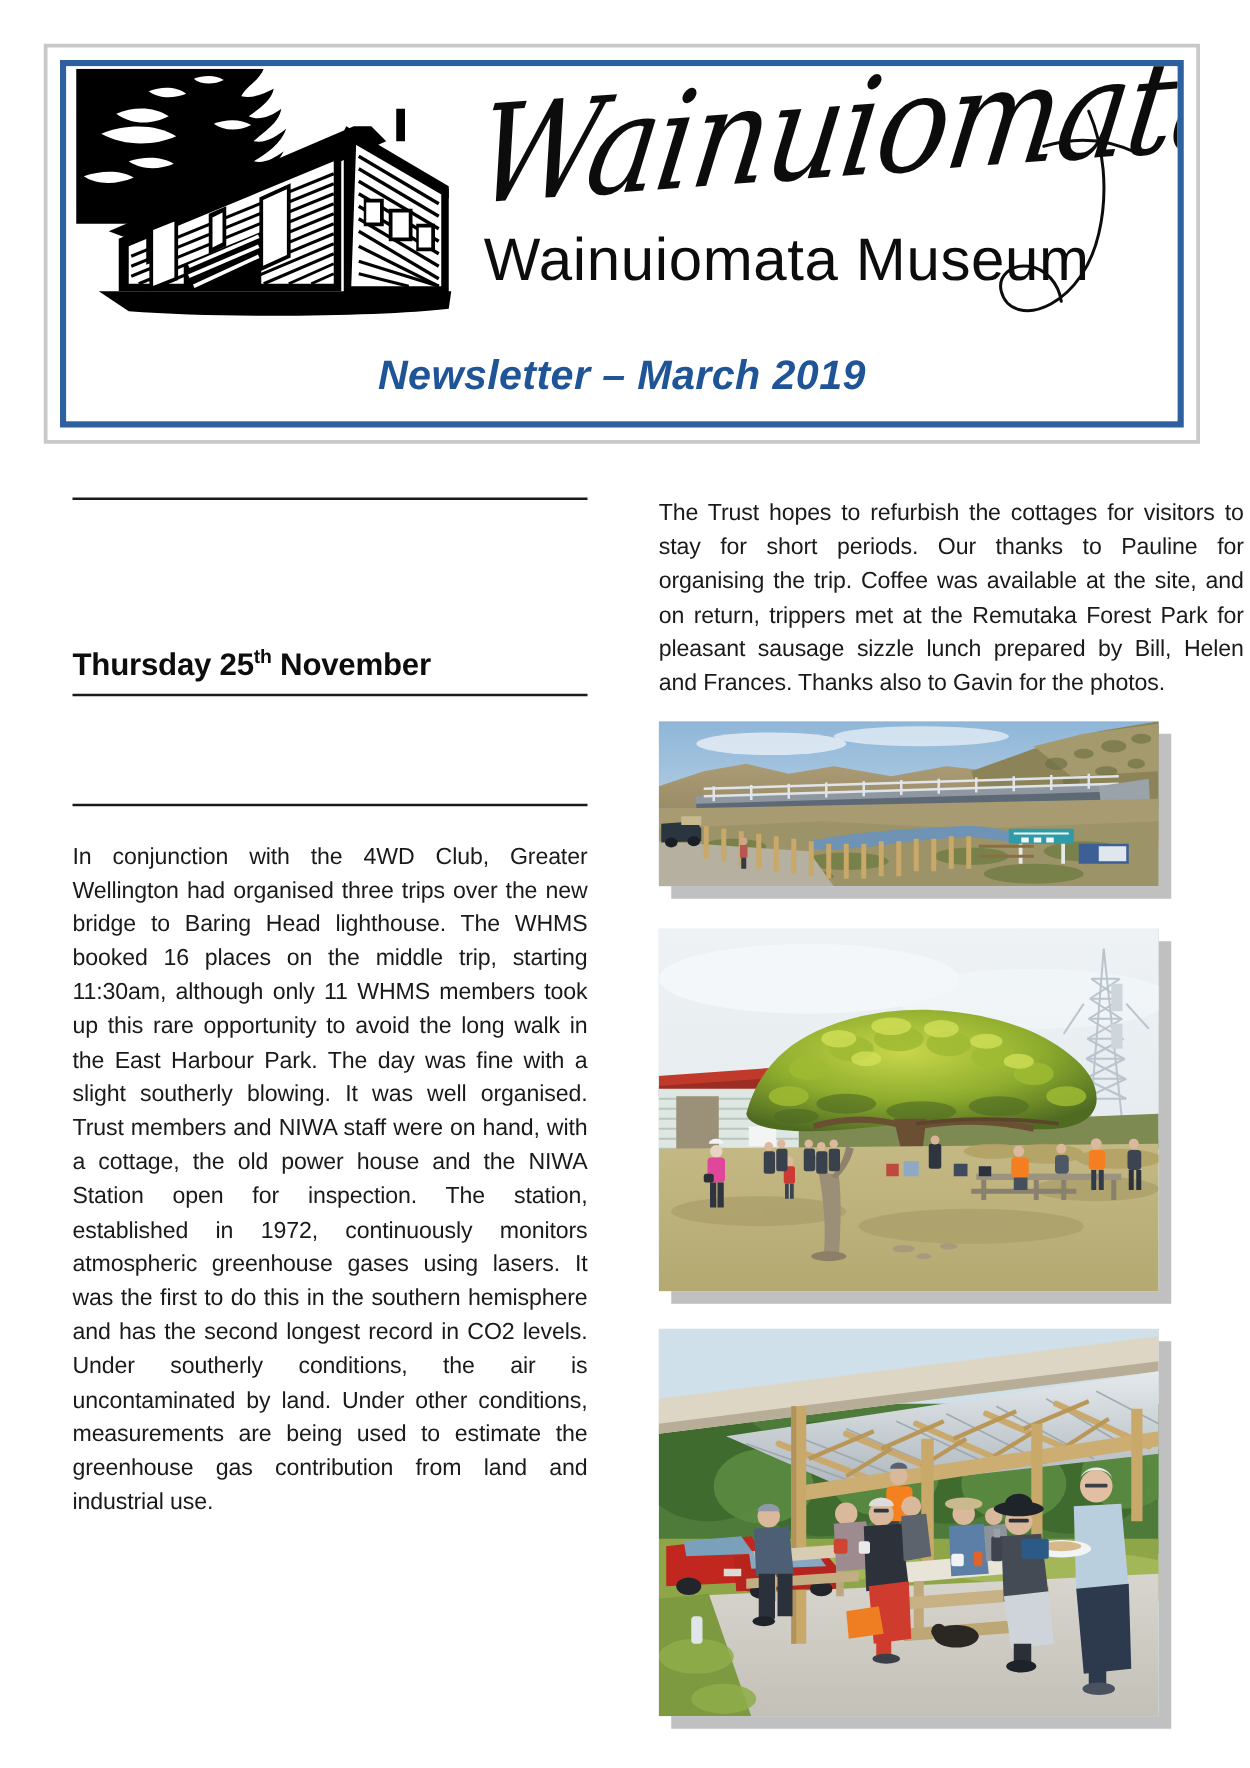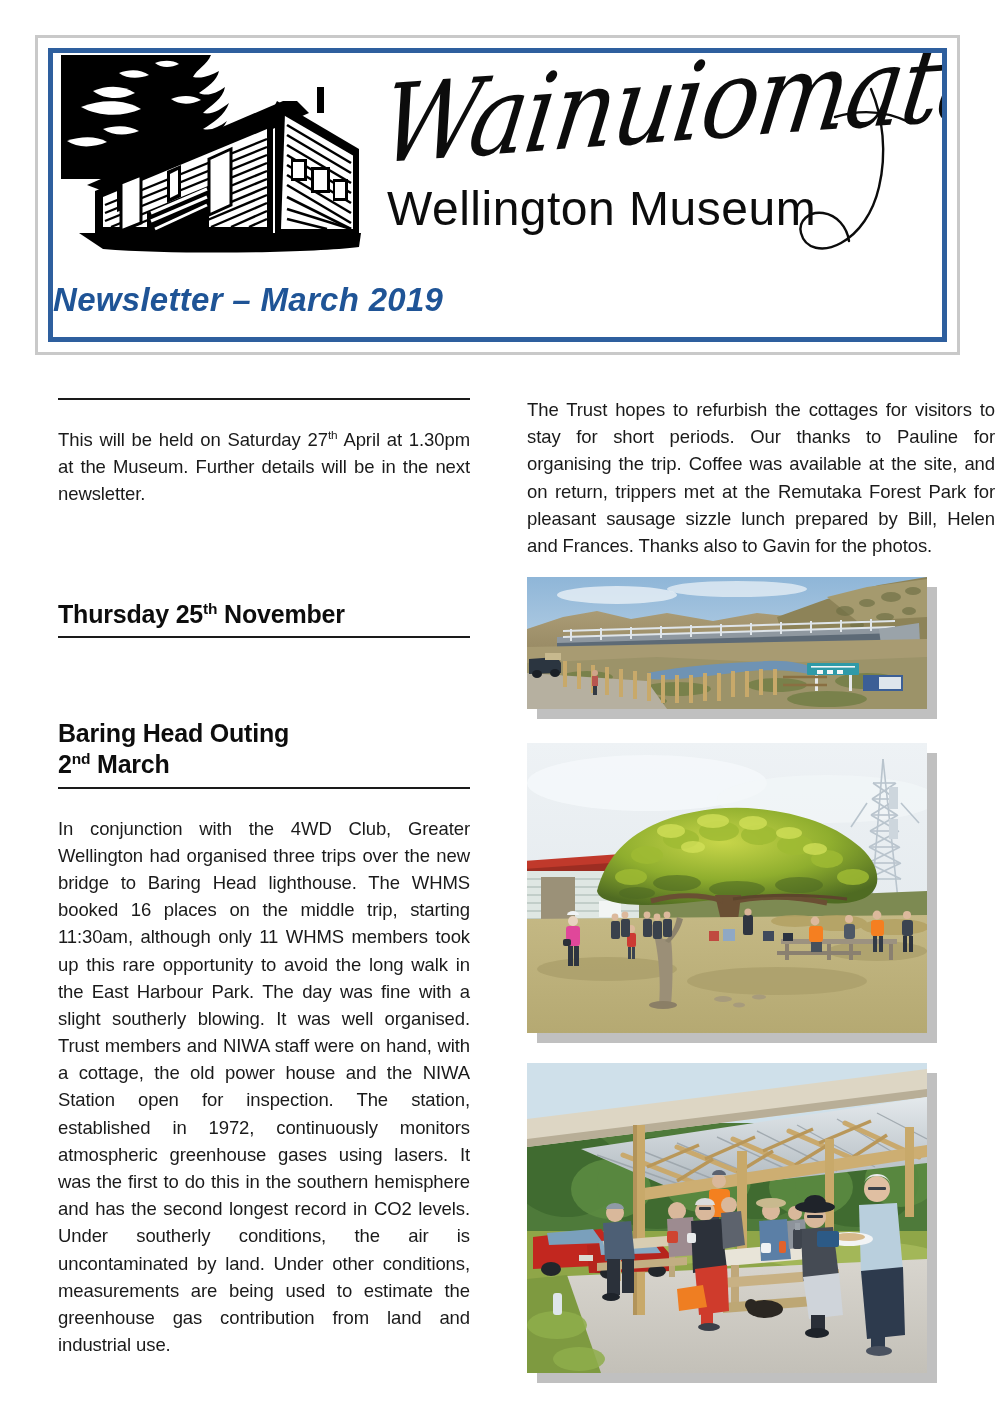--- a/index.html
+++ b/index.html
@@ -307,7 +307,7 @@
             </g>
           </svg>
         </div>
-        <div class="script-sub">Wellington Museum</div>
+        <div class="script-sub">Wainuiomata Museum</div>
       </div>
 
       <div class="newsletter-line">Newsletter – March 2019</div>

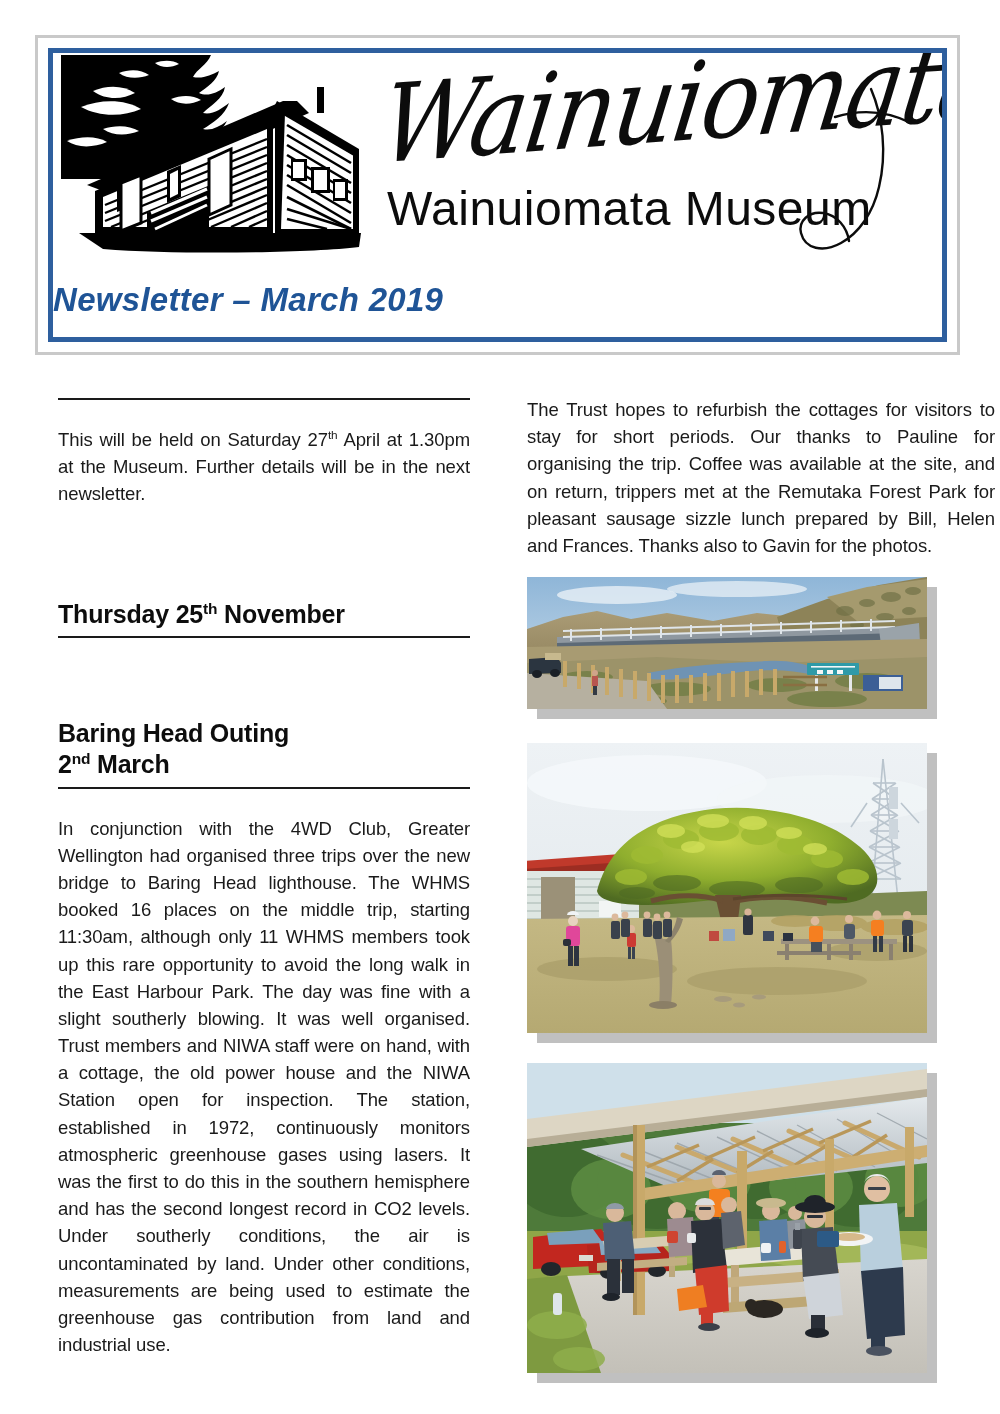--- a/index.html
+++ b/index.html
@@ -119,6 +119,7 @@
     left: 0;
     right: 0;
     top: 228px;
+    text-align: center;
     font-family: "Liberation Sans", sans-serif;
     font-style: italic;
     font-weight: bold;

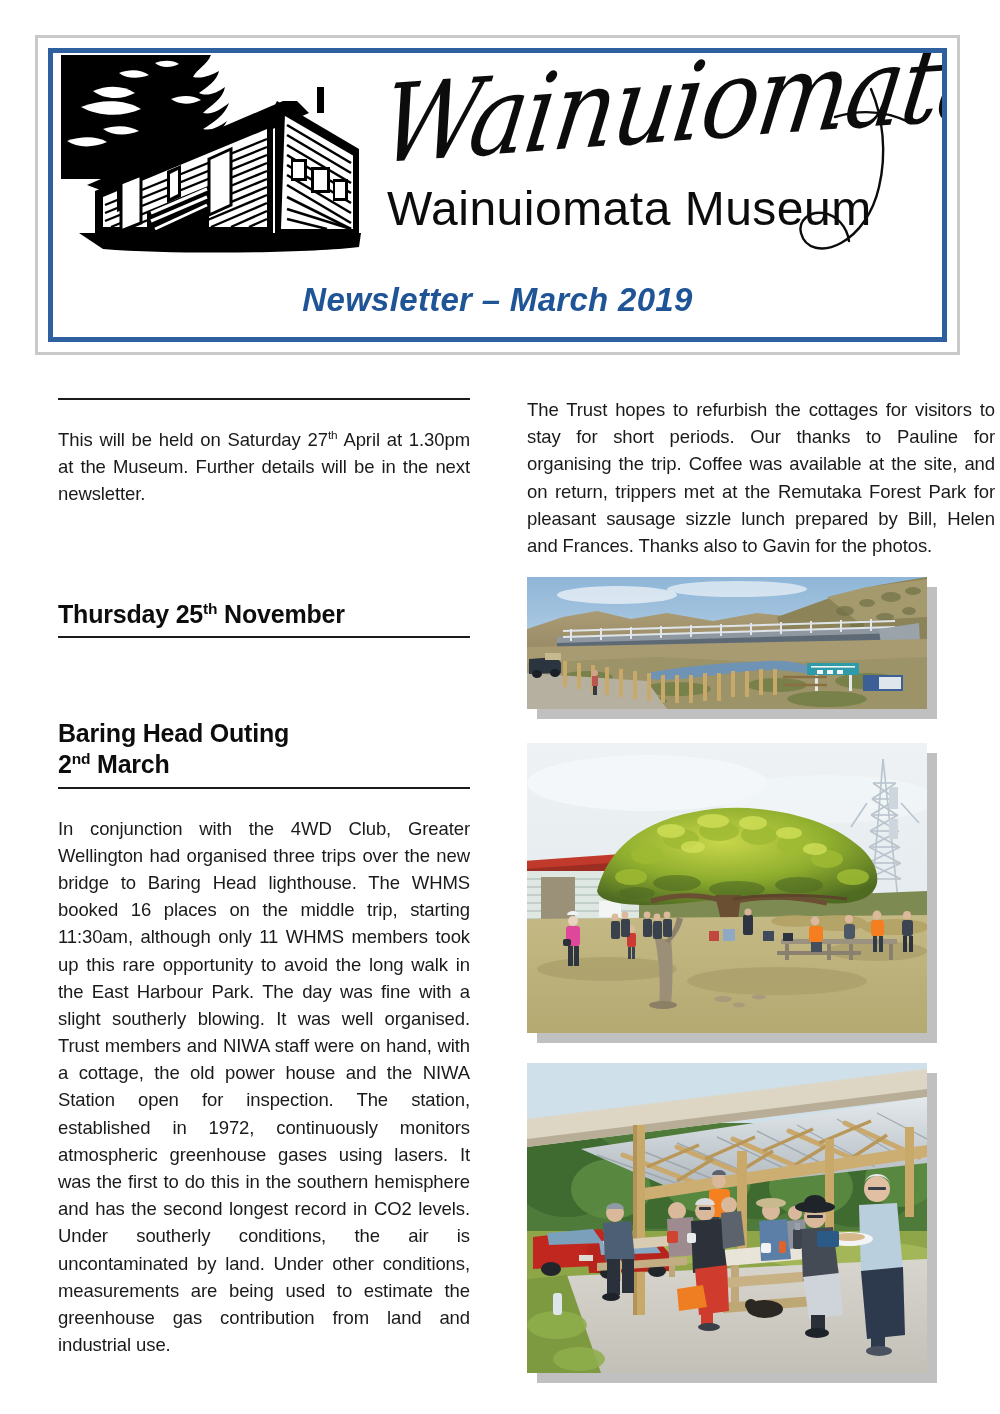--- a/index.html
+++ b/index.html
@@ -321,7 +321,6 @@
   <div>
     <hr class="heading-rule">
     <div class="gap-after-rule"></div>
-    <p class="body-text"><span>This will be held on Saturday 27</span><sup>th</sup><span> April at 1.30pm at the Museum. Further details will be in the next newsletter.</span></p>
   </div>
 
   <div class="gap-block-lg"></div>

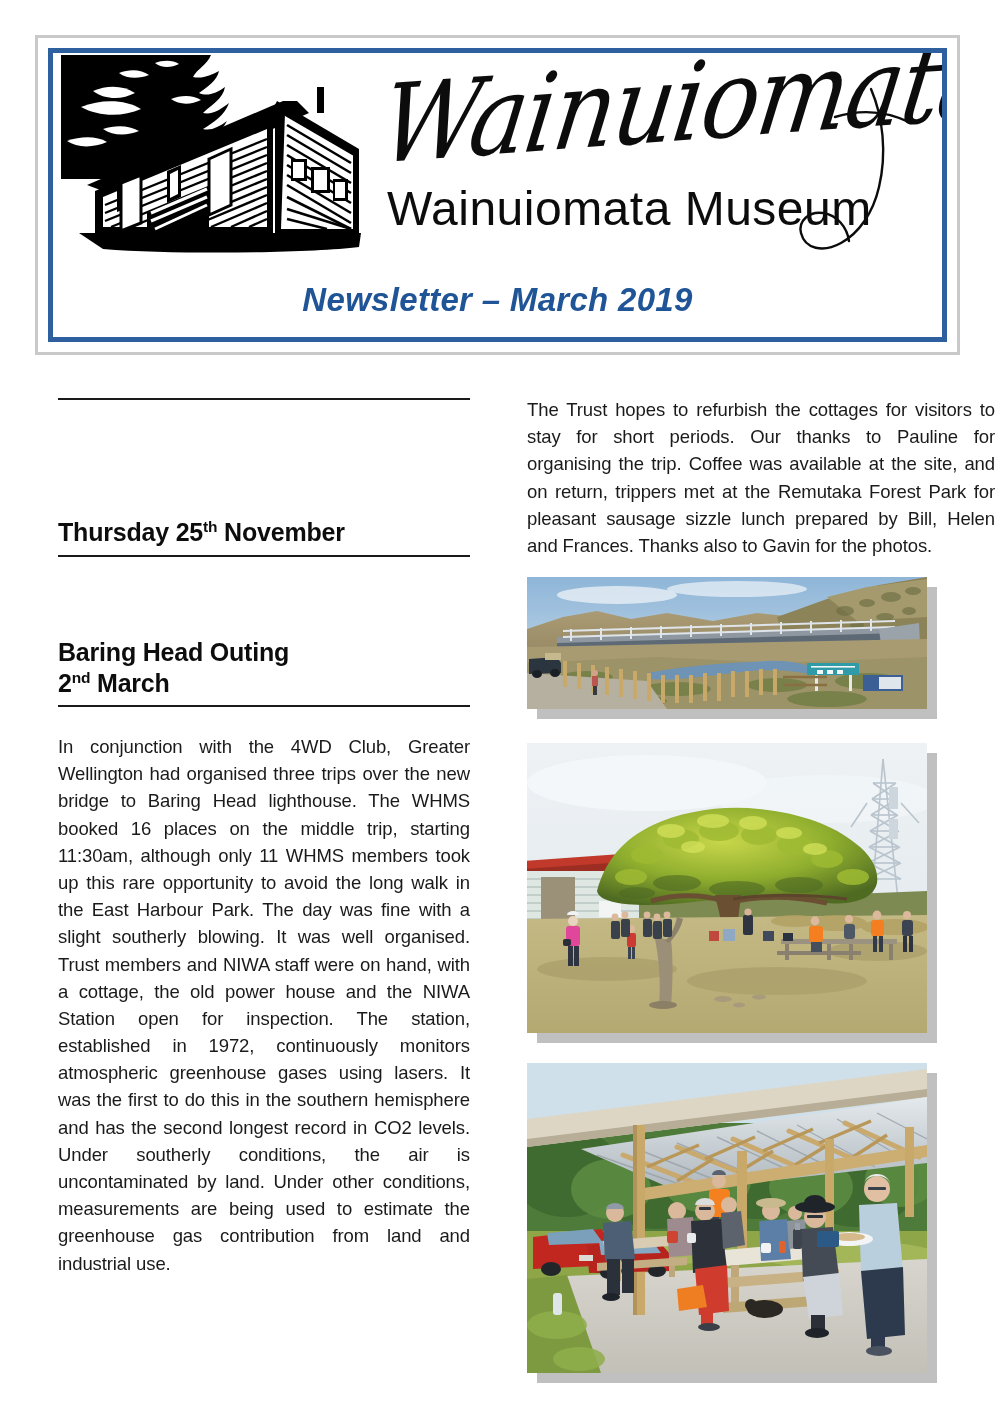--- a/index.html
+++ b/index.html
@@ -337,10 +337,6 @@
   <div class="gap-block-md"></div>
 
   <div>
-    <h2 class="section-heading">
-      <span>Baring Head Outing</span><br>
-      <span>2</span><sup>nd</sup><span> March</span>
-    </h2>
     <hr class="heading-rule">
     <div class="gap-after-rule"></div>
     <p class="body-text">In conjunction with the 4WD Club, Greater Wellington had organised three trips over the new bridge to Baring Head lighthouse. The WHMS booked 16 places on the middle trip, starting 11:30am, although only 11 WHMS members took up this rare opportunity to avoid the long walk in the East Harbour Park. The day was fine with a slight southerly blowing. It was well organised. Trust members and NIWA staff were on hand, with a cottage, the old power house and the NIWA Station open for inspection. The station, established in 1972, continuously monitors atmospheric greenhouse gases using lasers. It was the first to do this in the southern hemisphere and has the second longest record in CO2 levels. Under southerly conditions, the air is uncontaminated by land. Under other conditions, measurements are being used to estimate the greenhouse gas contribution from land and industrial use.</p>

